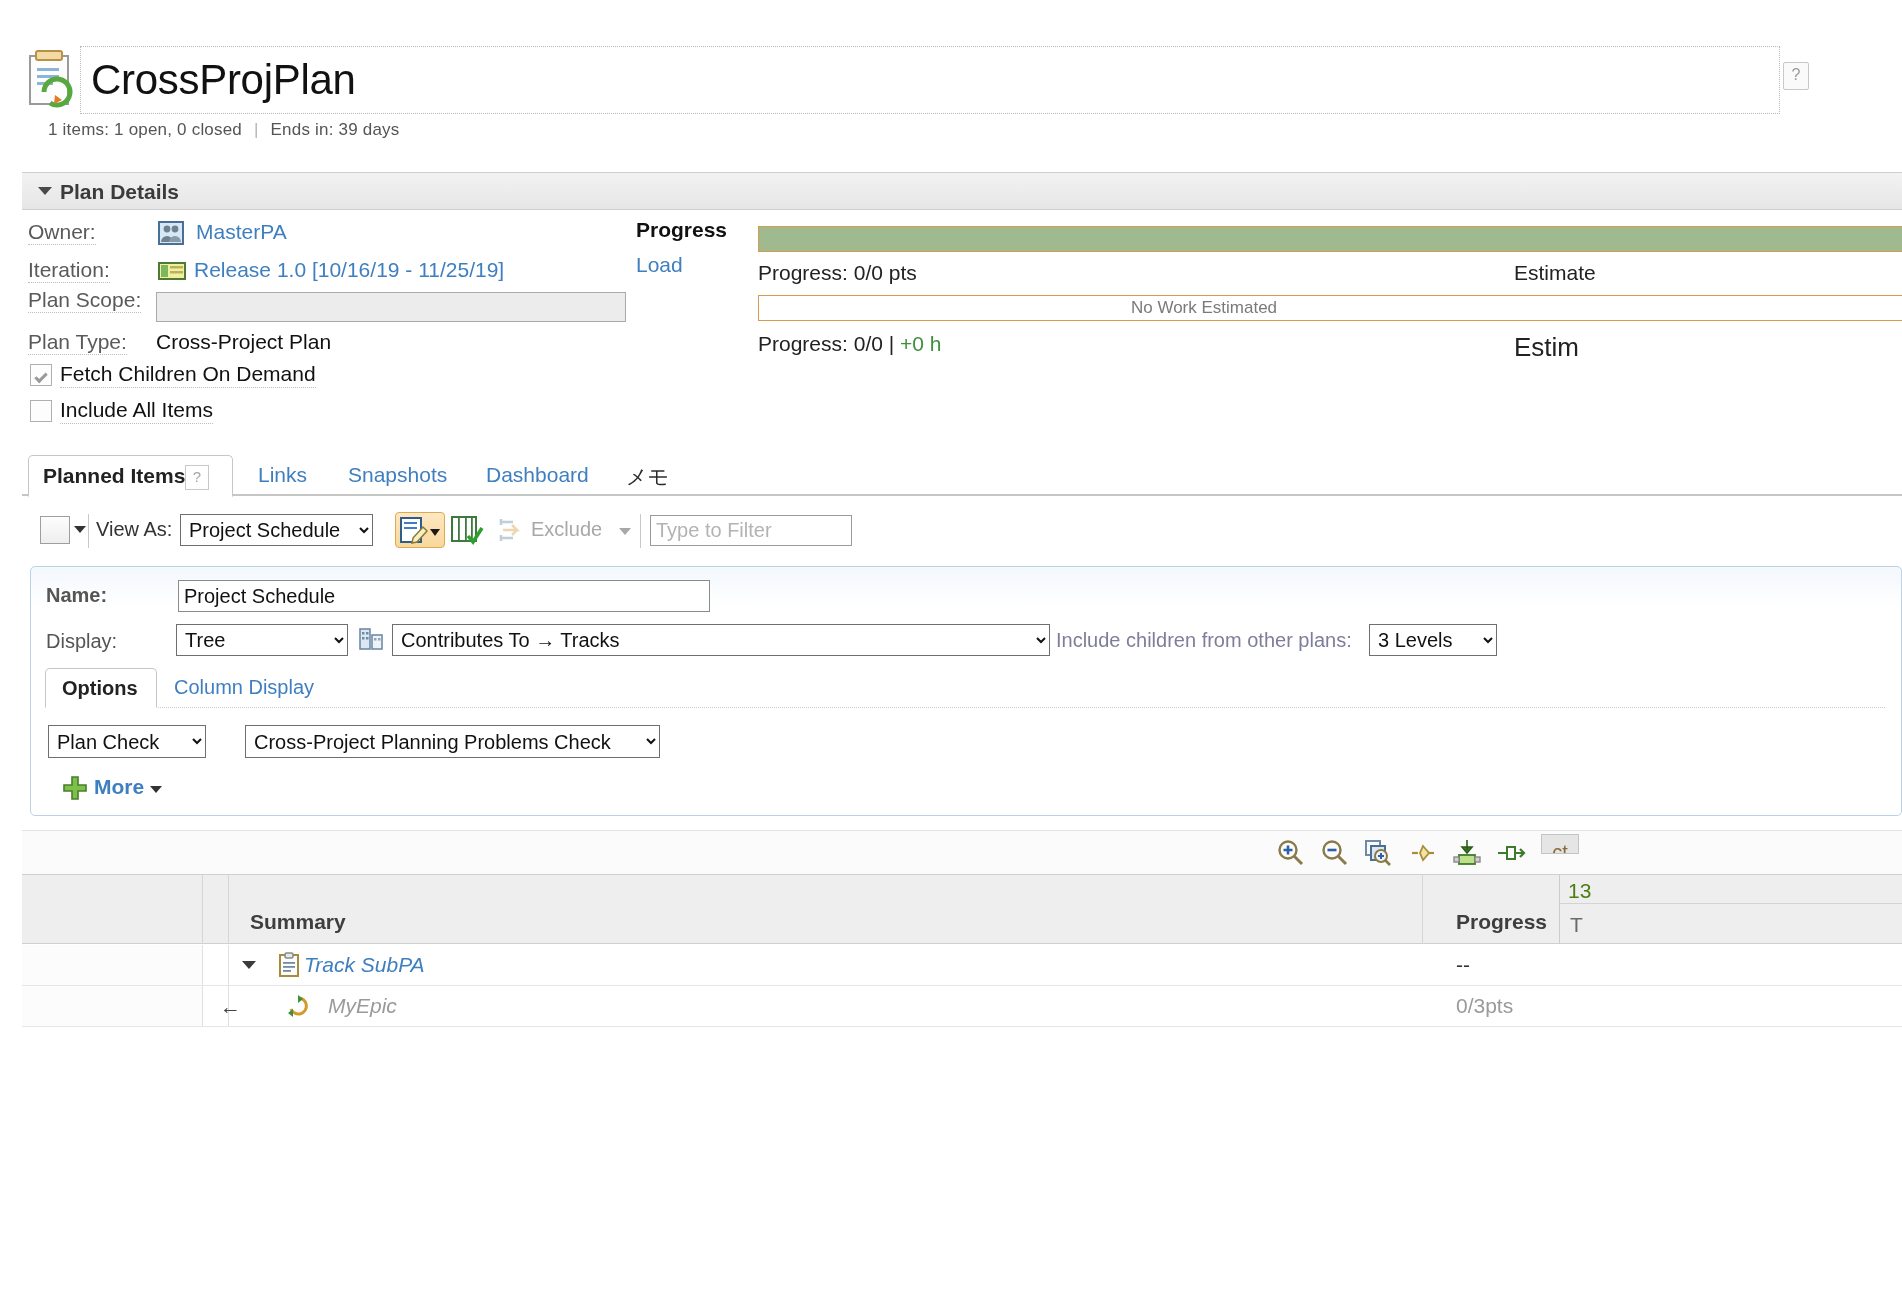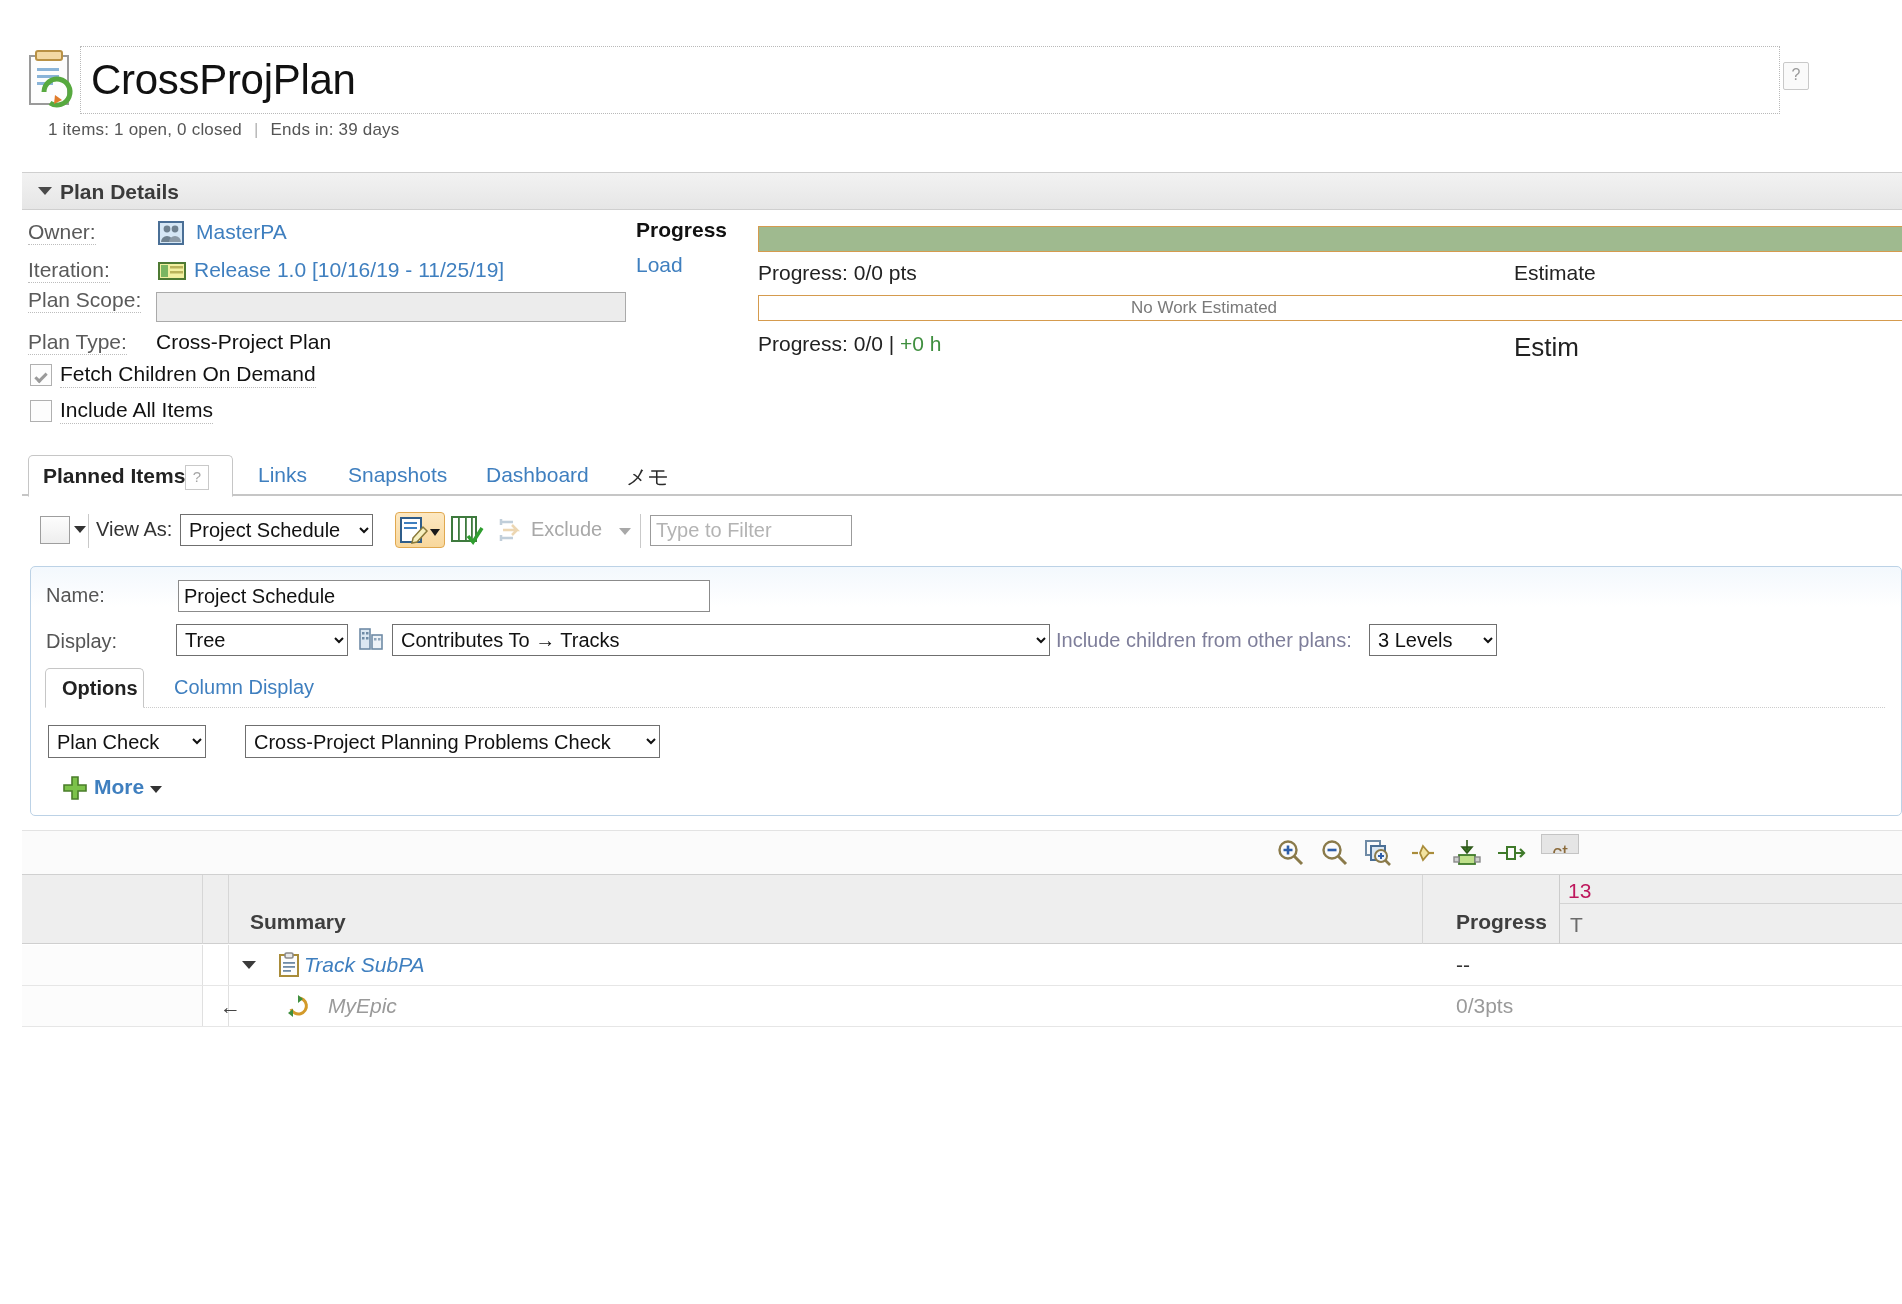--- a/index.html
+++ b/index.html
@@ -384,7 +384,7 @@
 
   <div class="panel"></div>
 
-  <div class="p-lbl" style="left:46px;top:584px;">Name:</div>
+  <div class="p-lbl" style="left:46px;top:584px;font-weight:bold;">Name:</div>
   <input class="name-input" value="Project Schedule" style="">
 
   <div class="p-lbl" style="left:46px;top:630px;">Display:</div>

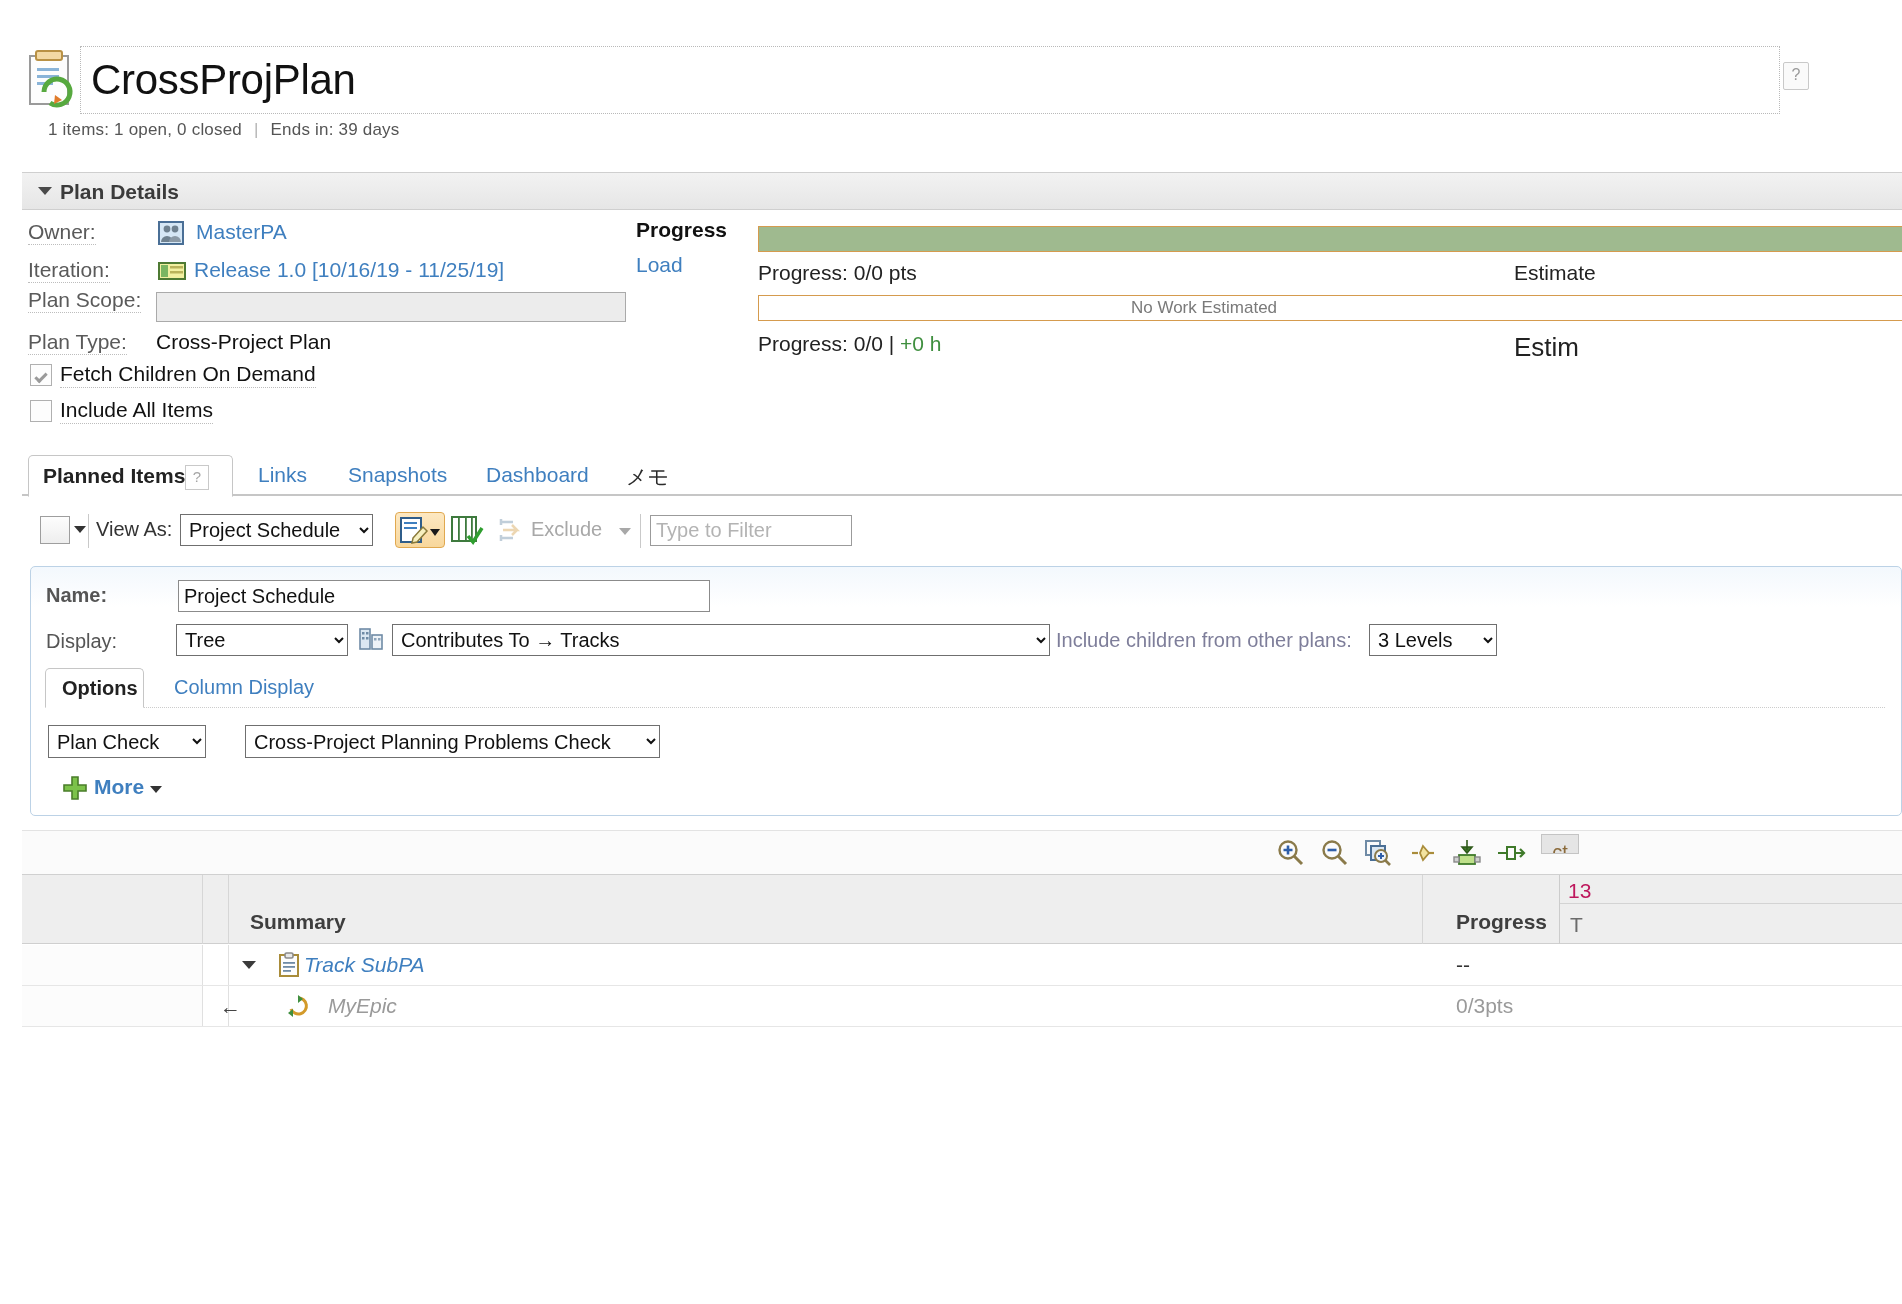--- a/index.html
+++ b/index.html
@@ -177,7 +177,7 @@
   .sel-levels{position:absolute;left:1369px;top:624px;width:128px;height:32px;}
 
   .otab{
-    position:absolute;left:45px;top:668px;width:99px;height:40px;
+    position:absolute;left:45px;top:668px;width:112px;height:40px;
     border:1px solid #c6c6c6;border-bottom:1px solid #fff;background:#fff;
     border-radius:5px 5px 0 0;box-sizing:border-box;z-index:3;
   }

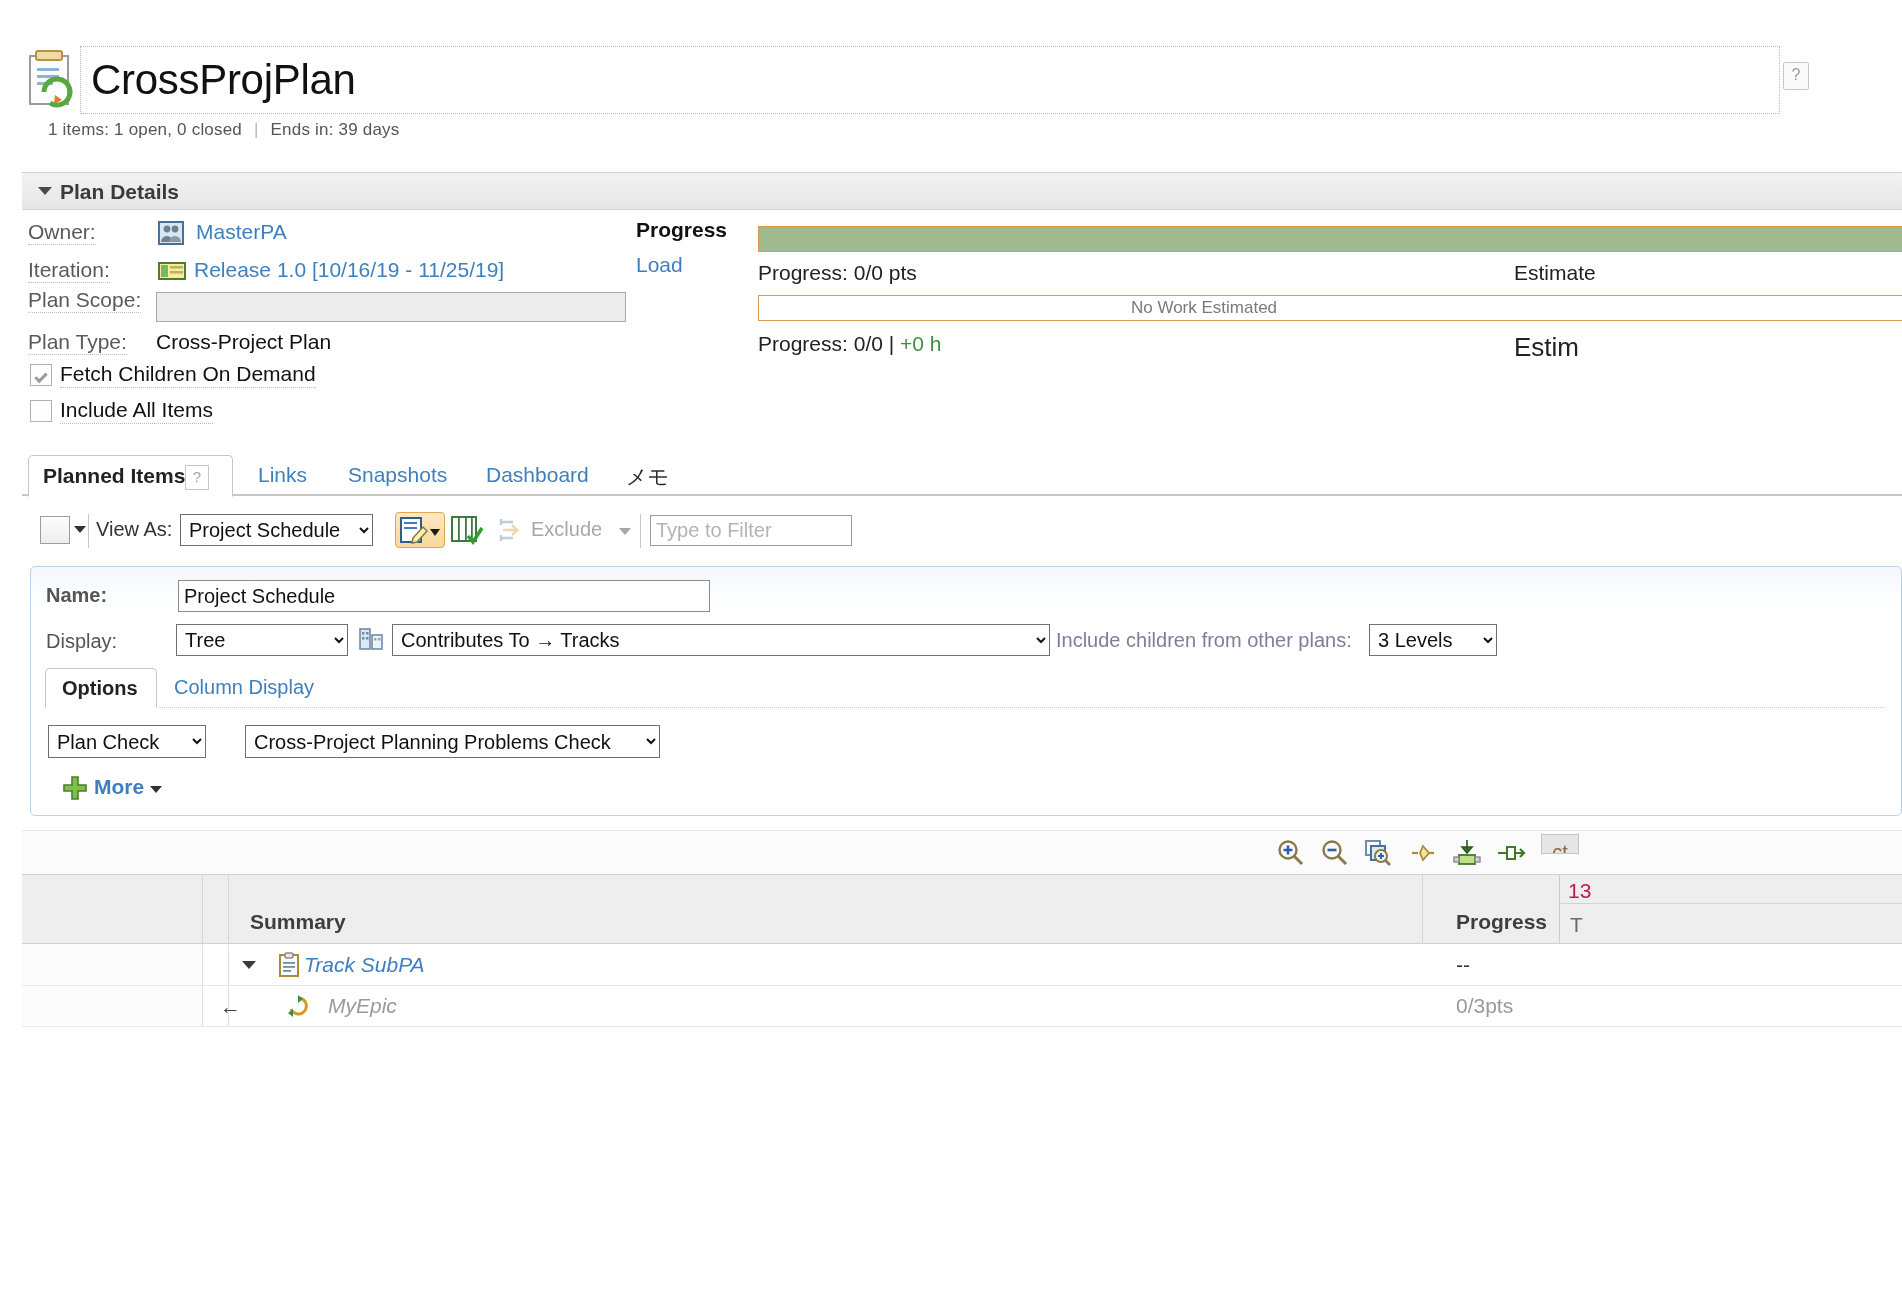--- a/index.html
+++ b/index.html
@@ -213,7 +213,7 @@
   .gcell-div{position:absolute;top:0;width:1px;height:69px;background:#d6d6d6;}
   .gh-summary{position:absolute;left:228px;top:35px;font-size:21px;font-weight:bold;color:#3e3e3e;}
   .gh-progress{position:absolute;left:1434px;top:35px;font-size:21px;font-weight:bold;color:#3e3e3e;}
-  .gh-13{position:absolute;left:1546px;top:4px;font-size:21px;color:#be185d;}
+  .gh-13{position:absolute;left:1546px;top:4px;font-size:21px;color:#4d7c0f;}
   .gh-T{position:absolute;left:1548px;top:38px;font-size:21px;color:#6b6b6b;}
   .gh-right-div{position:absolute;left:1537px;top:0;width:1px;height:69px;background:#cccccc;}
   .gh-sub{position:absolute;left:1538px;top:28px;width:342px;height:42px;

